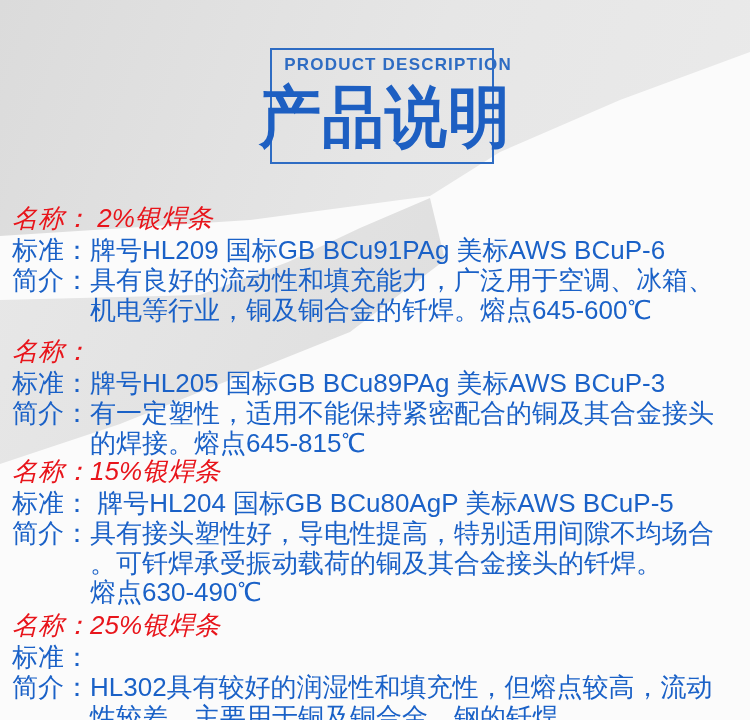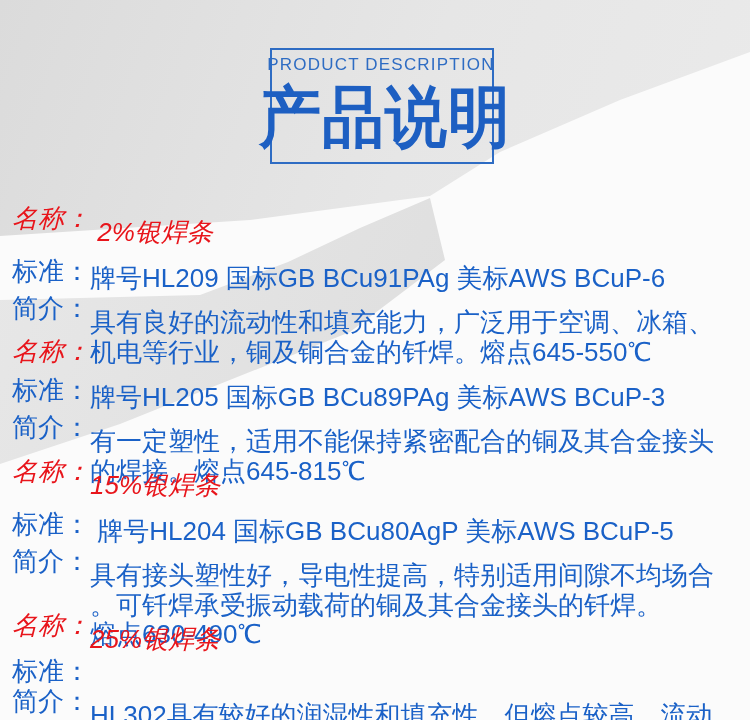--- a/index.html
+++ b/index.html
@@ -28,10 +28,11 @@
   }
   .header-en {
     position: absolute; left: 250px; top: 55px; width: 262px;
-    text-align: center;
+    text-align: right;
     font-size: 17px; letter-spacing: 1.2px;
     color: #2e6cc3;
     white-space: nowrap;
+    font-weight: bold;
   }
   .header-zh {
     position: absolute; left: 385px; top: 72px;

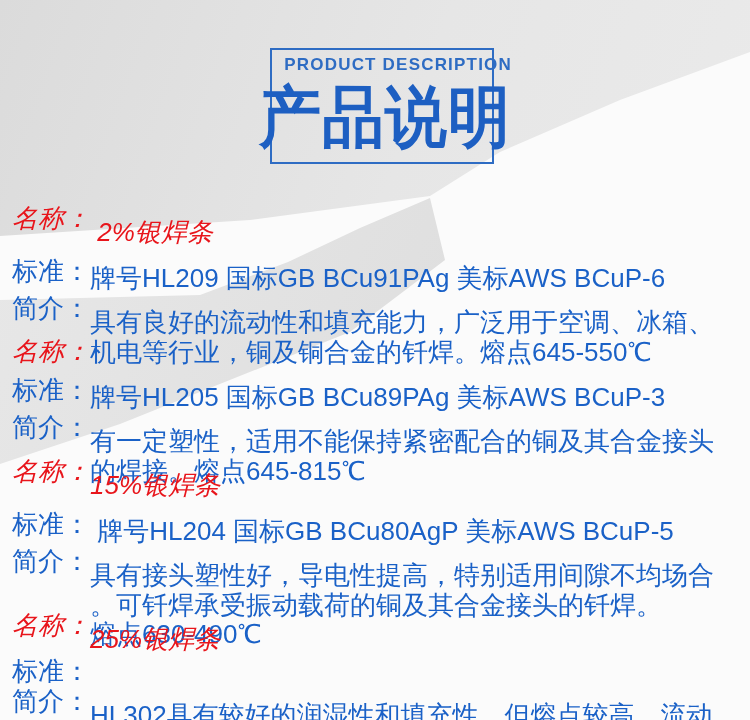--- a/index.html
+++ b/index.html
@@ -53,7 +53,7 @@
   .std-row   { line-height: 31px; align-items: center; }
   .intro-row { line-height: 29.5px; }
   .label { flex: 0 0 78px; white-space: pre; }
-  .value { white-space: pre; margin-top: 14px; }
+  .value { white-space: pre; }
   .section, .row { font-size: 26px; }
   .red  { color: #e8151b; }
   .blue { color: #1a61c7; }

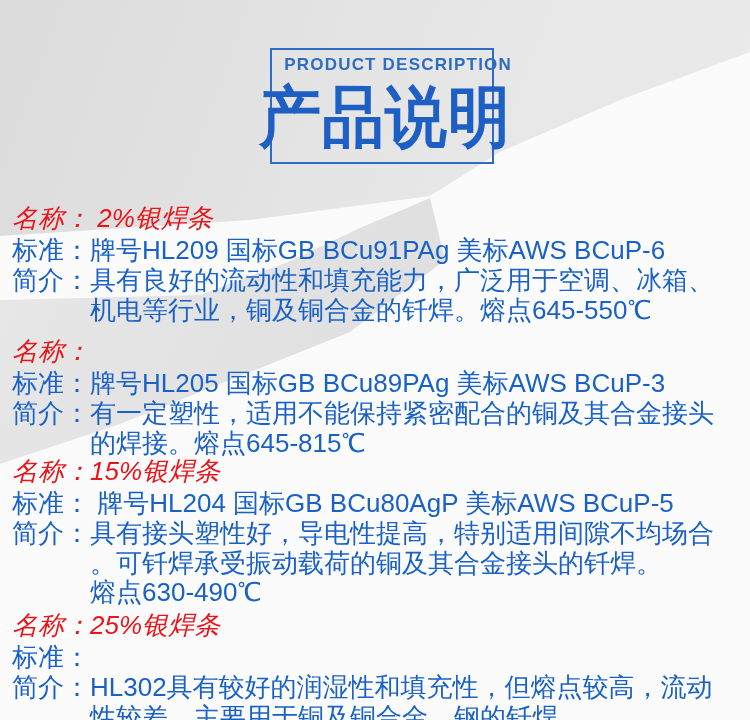--- a/index.html
+++ b/index.html
@@ -80,7 +80,7 @@
   <div class="row intro-row">
     <span class="label blue">简介：</span>
     <span class="value blue">具有良好的流动性和填充能力，广泛用于空调、冰箱、
-机电等行业，铜及铜合金的钎焊。熔点645-550℃</span>
+机电等行业，铜及铜合金的钎焊。熔点645-600℃</span>
   </div>
 </div>
 

